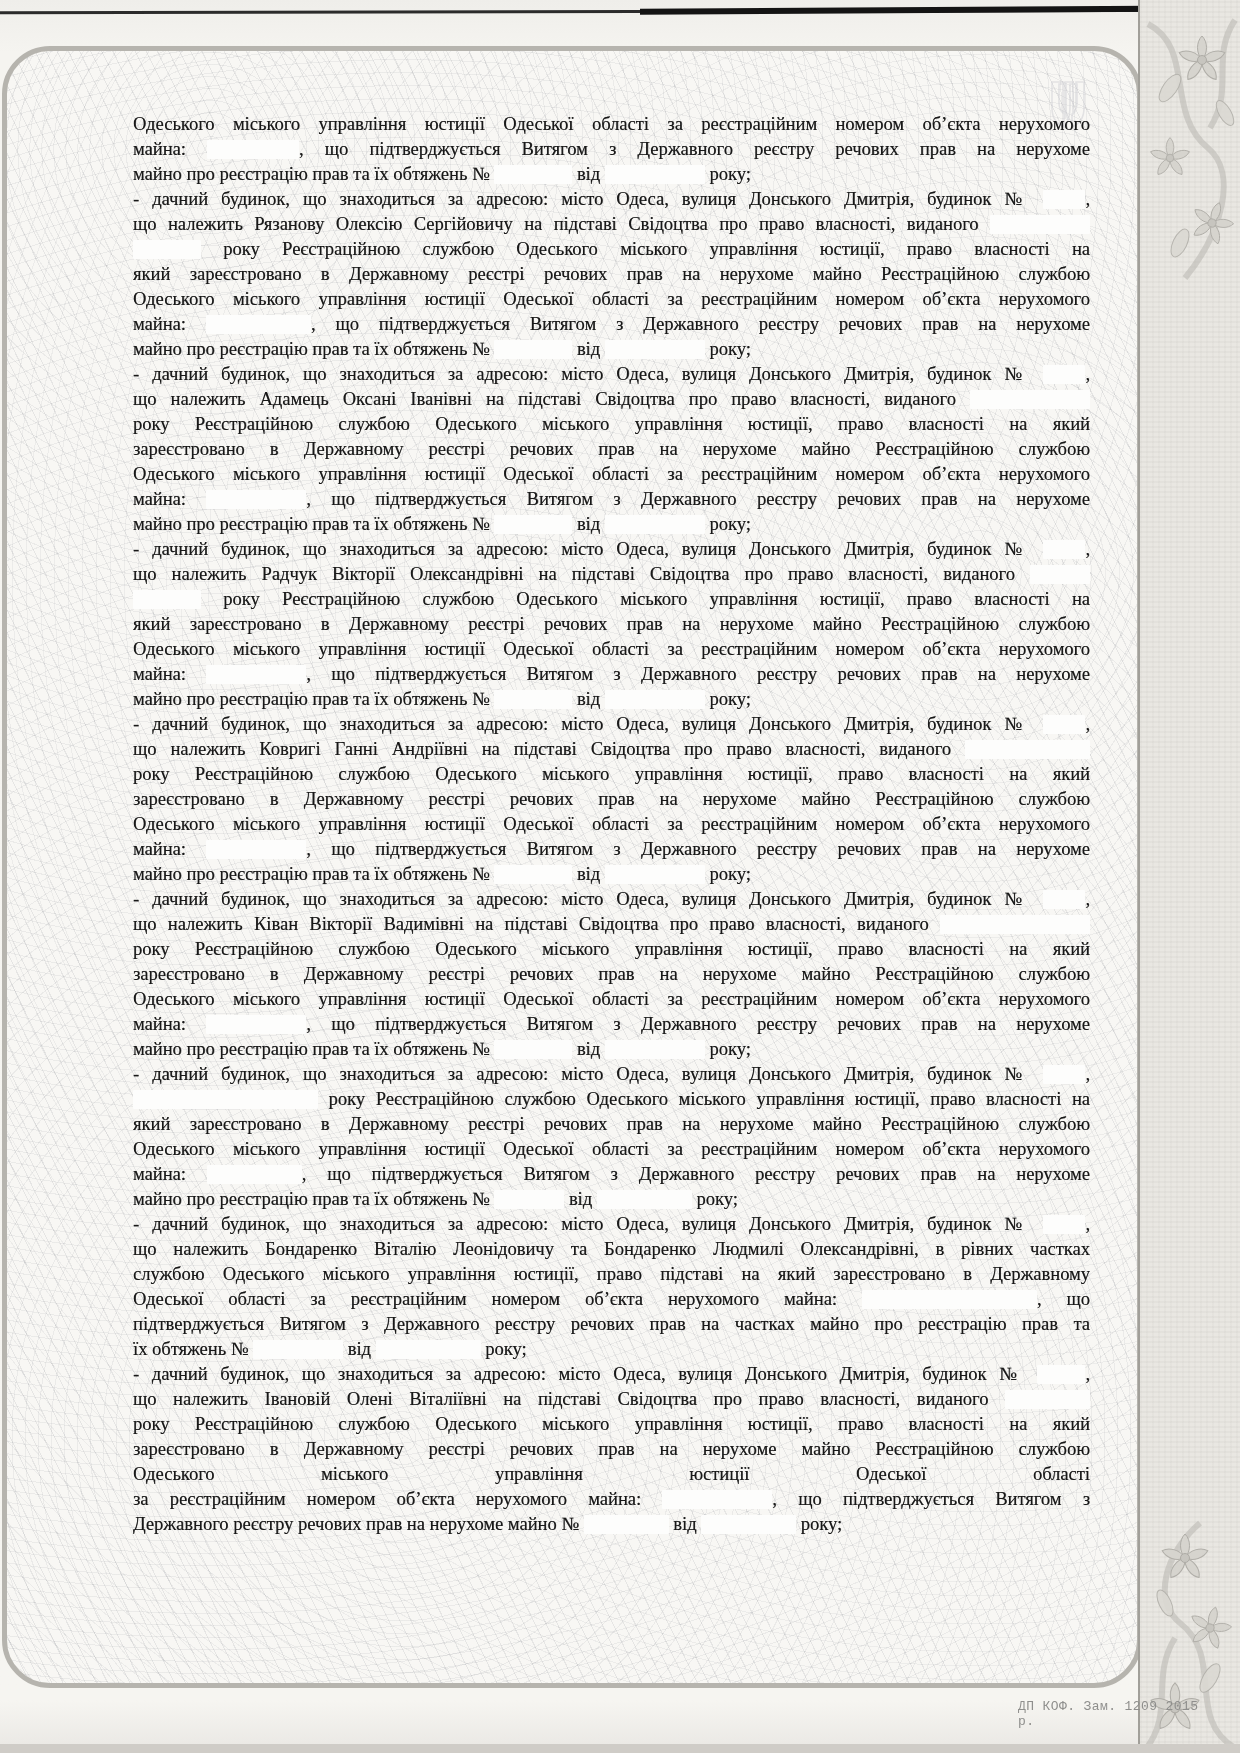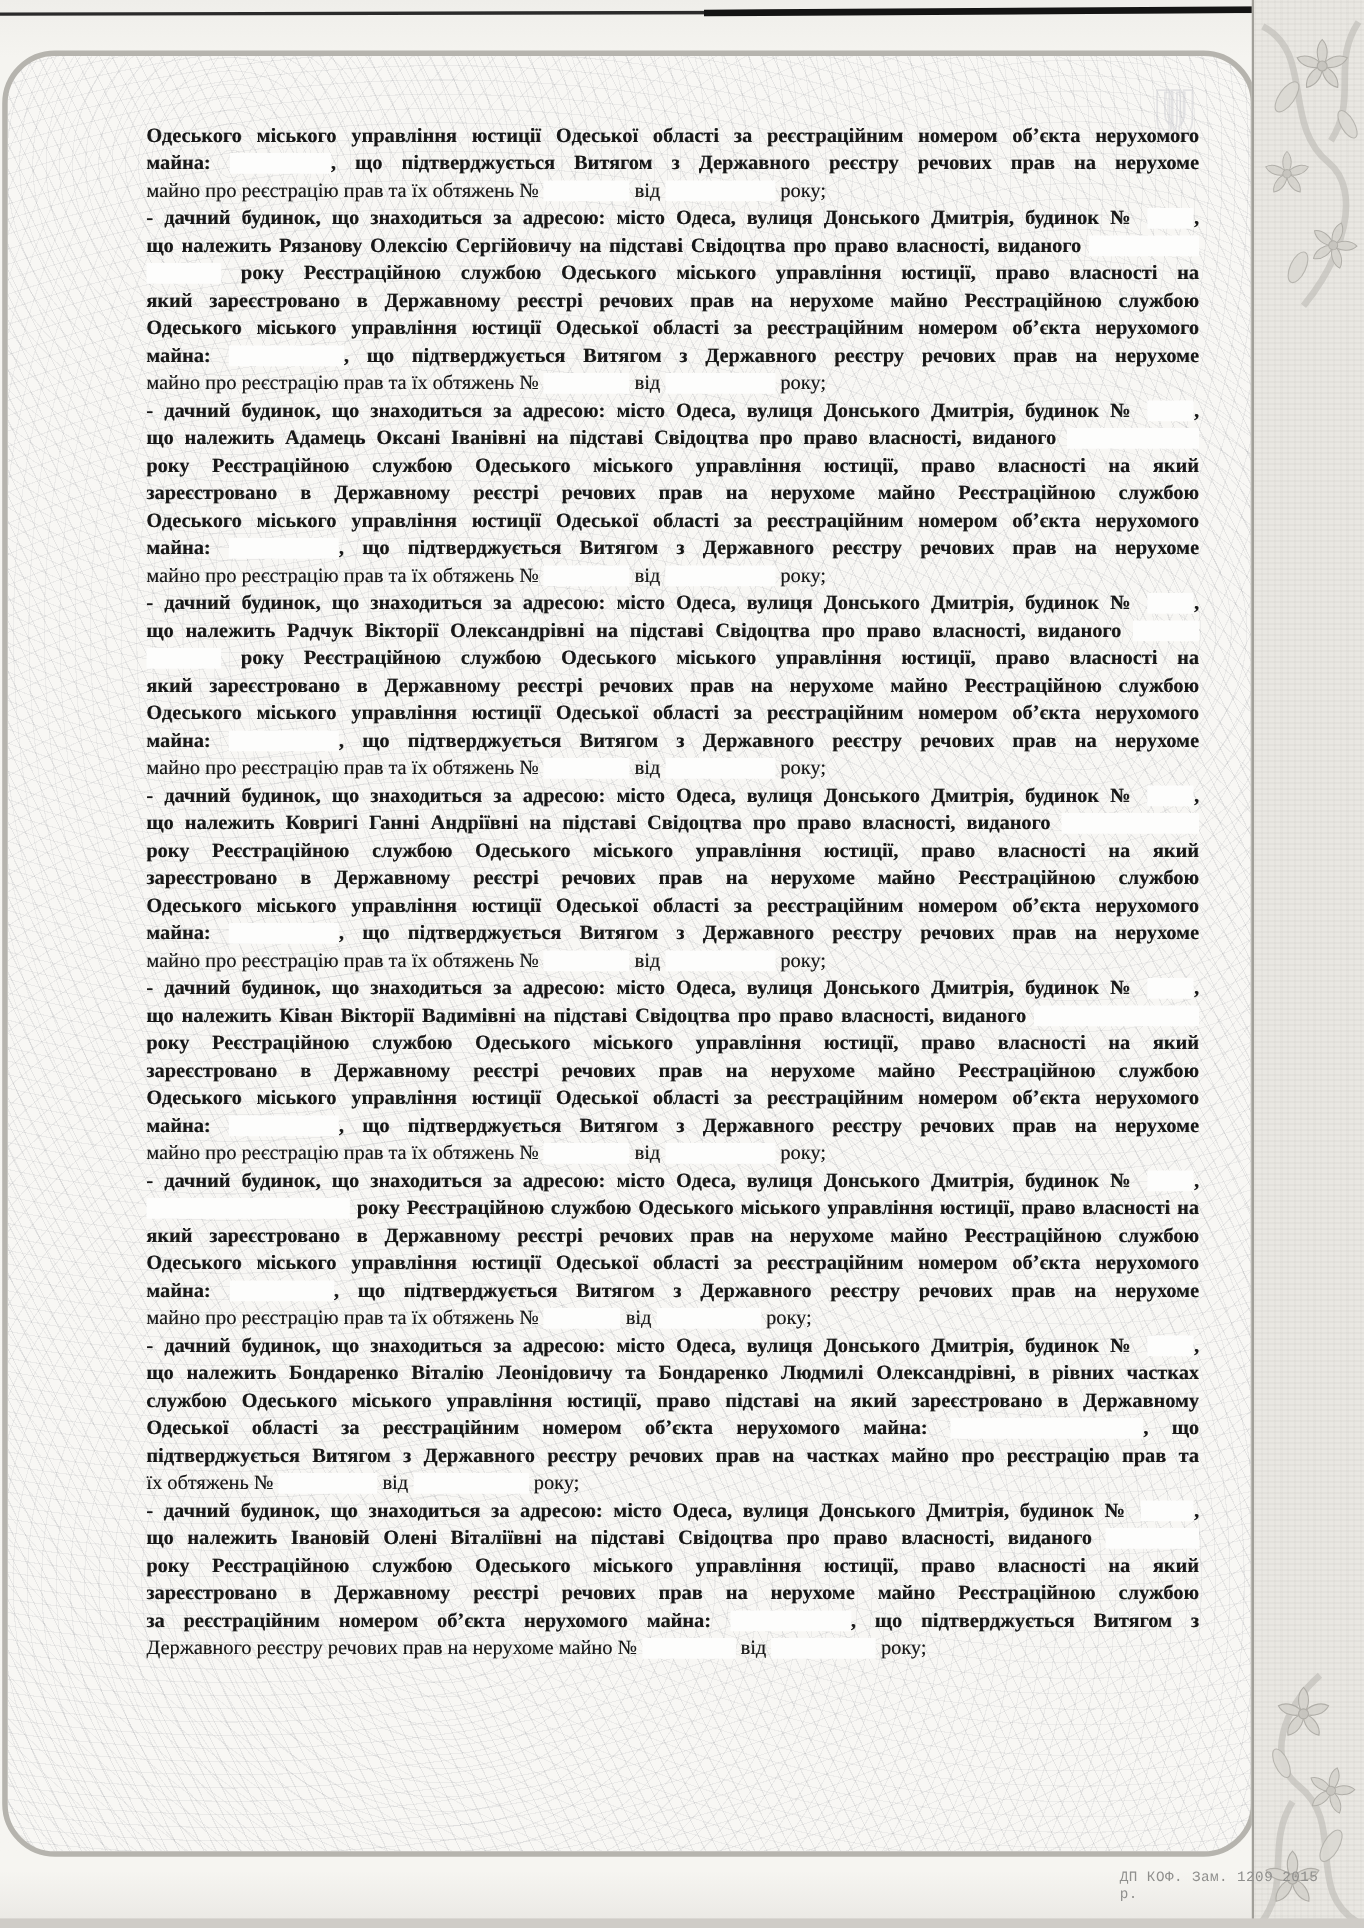--- a/index.html
+++ b/index.html
@@ -50,7 +50,7 @@
     text-shadow:0.3px 0 0 rgba(0,0,0,0.5);
   }
   .line{height:25px;overflow:hidden;}
-  .jl{text-align:justify;text-align-last:justify;font-weight:bold;}
+  .jl{text-align:justify;text-align-last:justify;}
   .ll{text-align:left;}
   .rd{display:inline-block;background:#fdfdfc;height:19px;vertical-align:-4px;border-radius:1px;}
 </style>

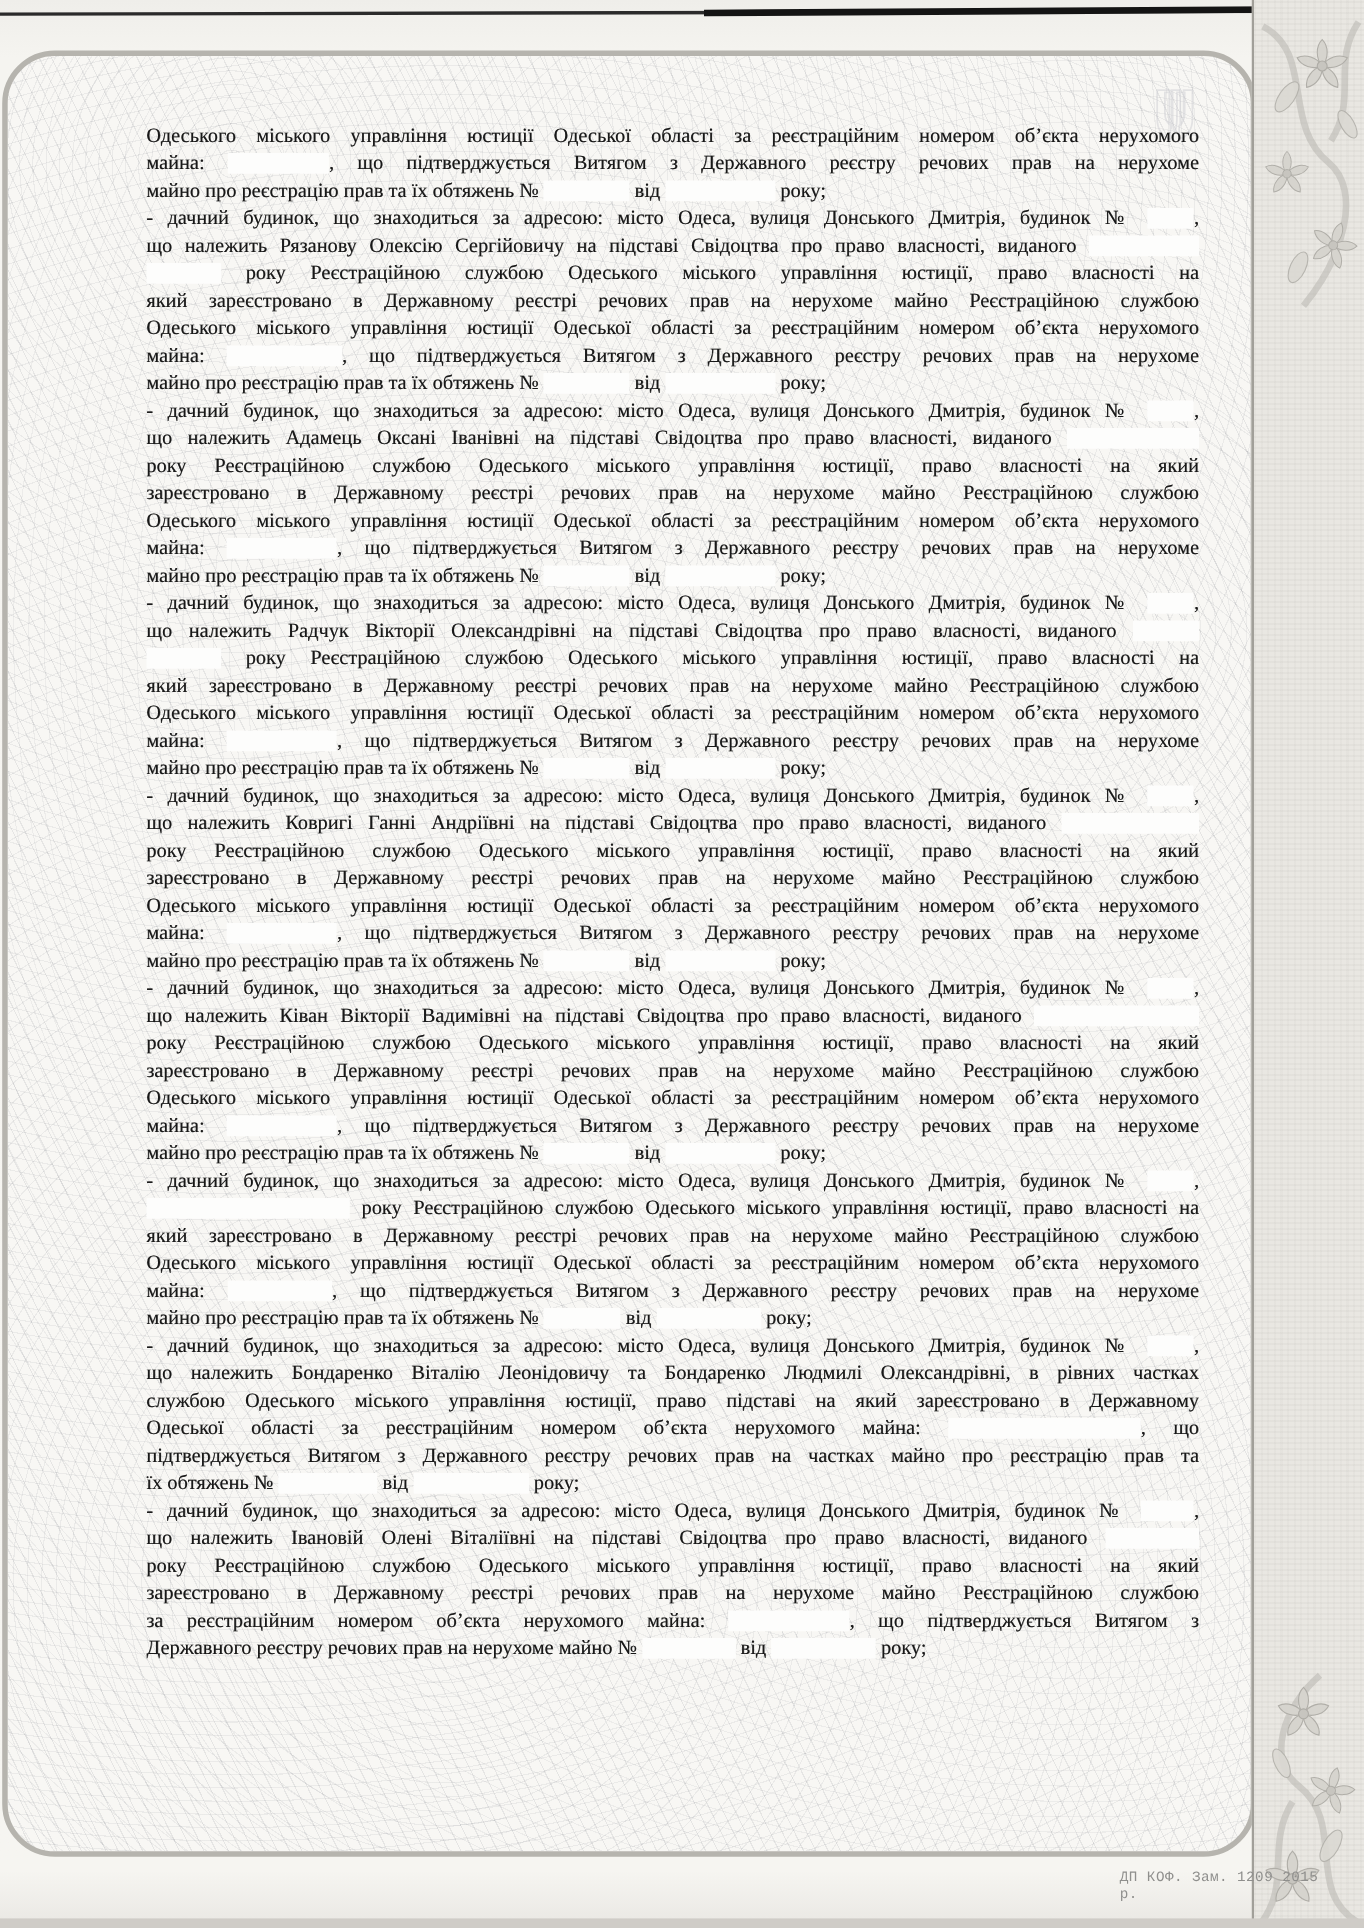--- a/index.html
+++ b/index.html
@@ -188,6 +188,7 @@
     <div class="line jl">що належить Івановій Олені Віталіївні на підставі Свідоцтва про право власності, виданого <span class="rd" style="width: 85px;"></span></div>
     <div class="line jl">року Реєстраційною службою Одеського міського управління юстиції, право власності на який</div>
     <div class="line jl">зареєстровано в Державному реєстрі речових прав на нерухоме майно Реєстраційною службою</div>
+    <div class="line jl">Одеського міського управління юстиції Одеської області</div>
     <div class="line jl">за реєстраційним номером об’єкта нерухомого майна: <span class="rd" style="width: 110px;"></span>, що підтверджується Витягом з</div>
     <div class="line ll">Державного реєстру речових прав на нерухоме майно № <span class="rd" style="width: 85px;"></span> від <span class="rd" style="width: 95px;"></span> року;</div>
   </div>

